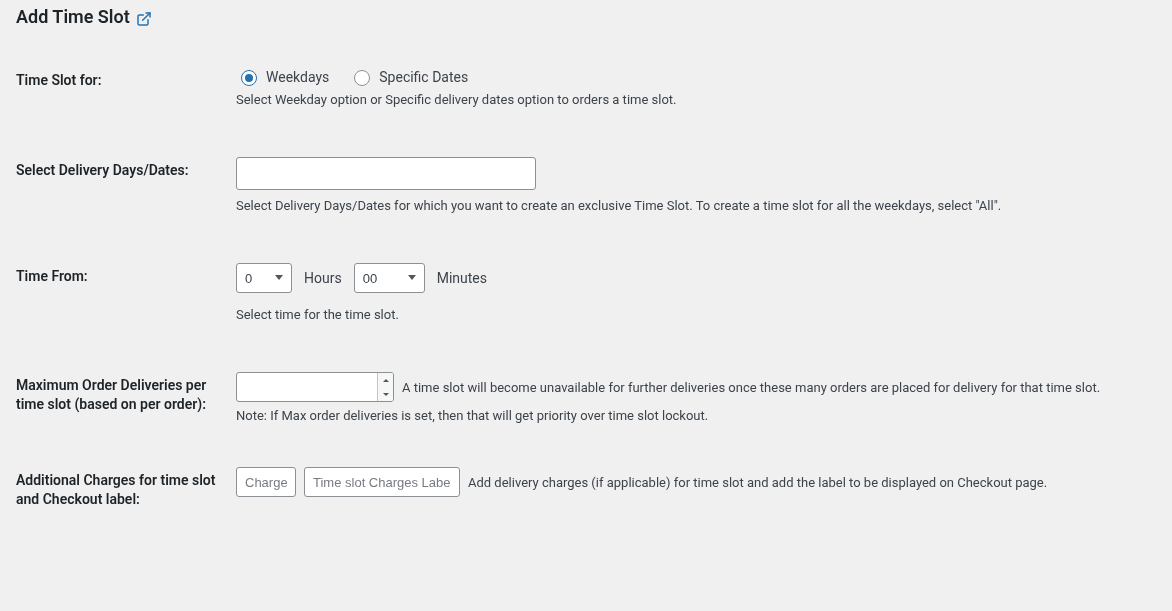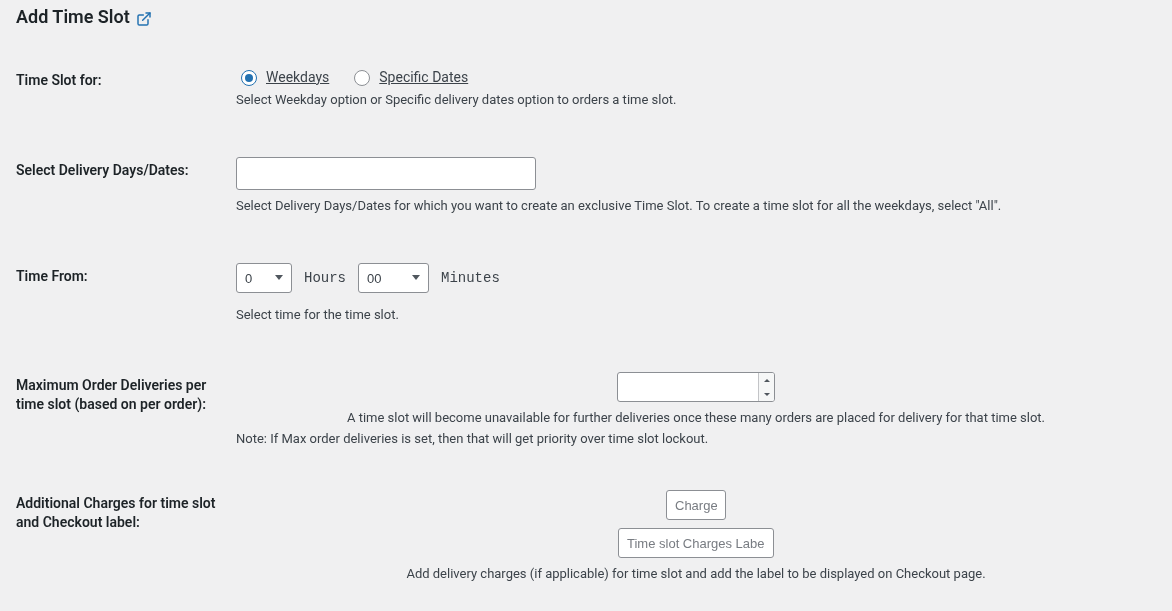--- a/index.html
+++ b/index.html
@@ -55,7 +55,7 @@
     font-size: 14px;
     color: #3c434a;
   }
-  .radio-row label { margin-right: 14px; cursor: pointer; text-decoration: underline; }
+  .radio-row label { margin-right: 14px; cursor: pointer; }
   input[type="radio"] {
     appearance: none;
     width: 16px; height: 16px;

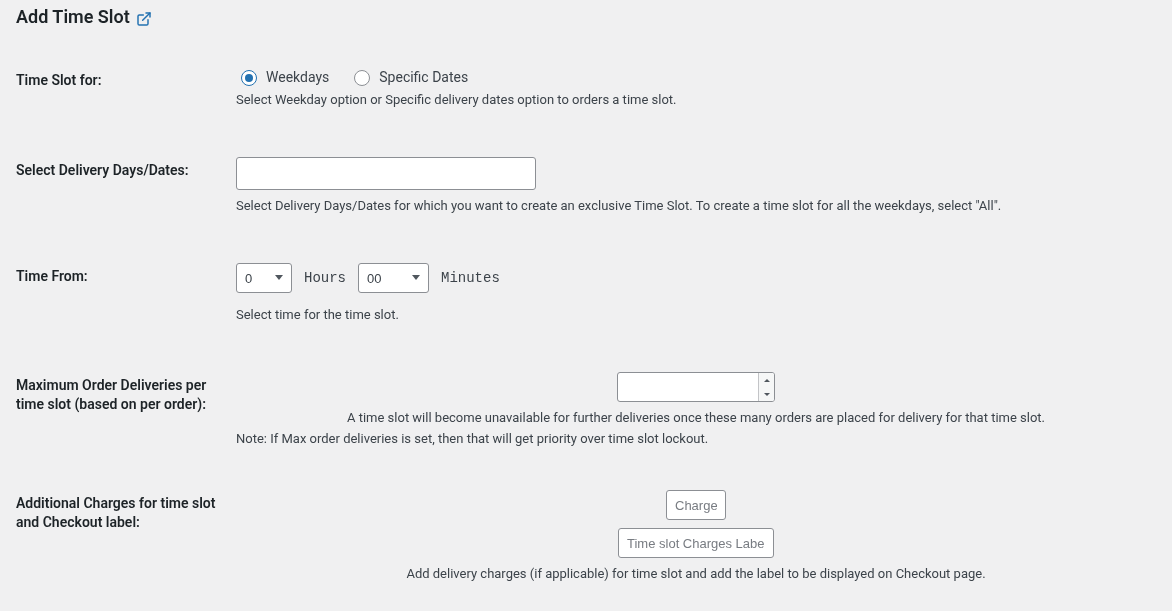--- a/index.html
+++ b/index.html
@@ -126,7 +126,7 @@
     margin-bottom: 14px;
     font-size: 14px;
   }
-  .time-row .unit { color: #3c434a; font-family: Liberation Mono, monospace; }
+  .time-row .unit { color: #3c434a; }
   .hours-sel { width: 56px; }
   .mins-sel { width: 71px; }
   .num-wrap {

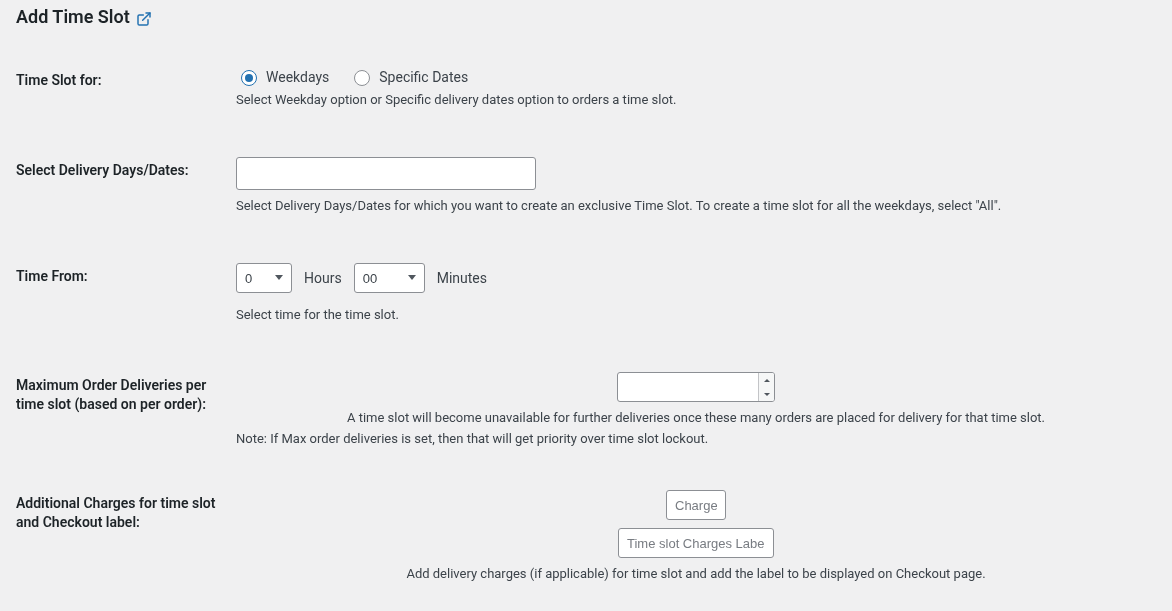--- a/index.html
+++ b/index.html
@@ -179,7 +179,6 @@
     gap: 8px;
     flex-wrap: wrap;
     font-size: 13px;
-    flex-direction: column;
   }
   .inline-row .desc { flex: 1; }
   .note {

